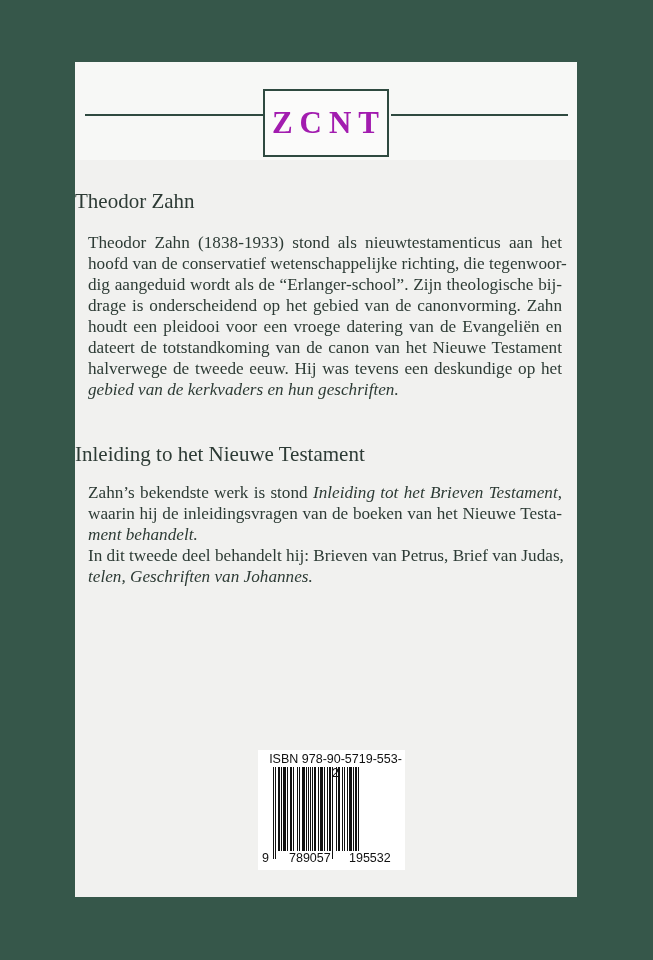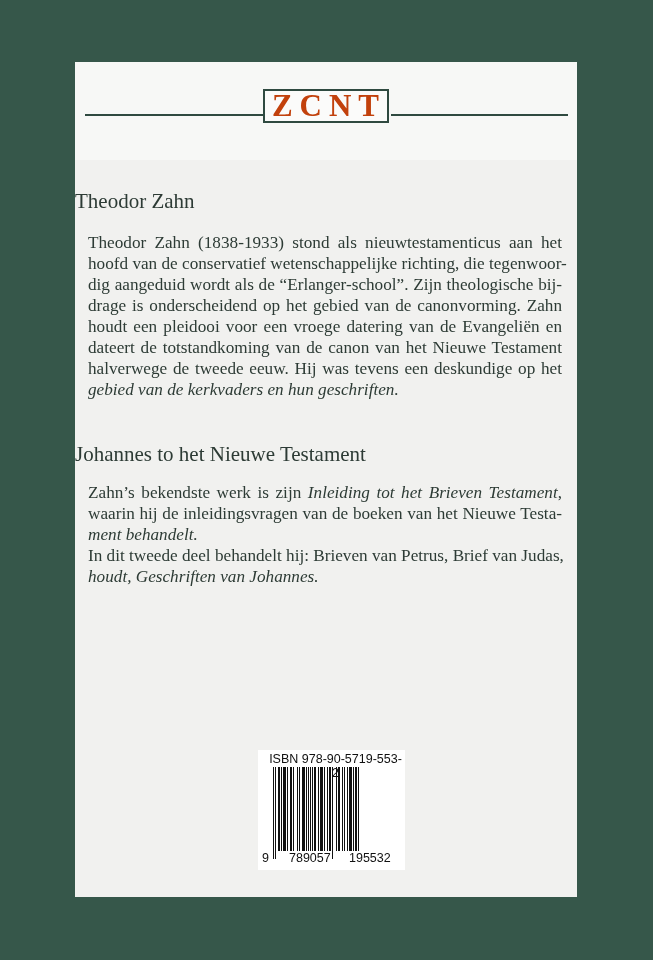--- a/index.html
+++ b/index.html
@@ -20,11 +20,11 @@
   .logo-line.left { left:10px; width:178px; }
   .logo-line.right { left:316px; width:177px; }
   .logo-box {
-    position:absolute; left:188px; top:27px; width:126px; height:34px; box-sizing:border-box;
+    position:absolute; left:188px; top:27px; width:126px; height:68px; box-sizing:border-box;
     border:2px solid #2f4a40; background:#fbfbfa;
     display:flex; align-items:center; justify-content:center;
     font-family:"Liberation Serif", serif; font-weight:bold; font-size:31px;
-    letter-spacing:7px; color:#c2410c; padding-left:6px;
+    letter-spacing:7px; color:#a21caf; padding-left:6px;
   }
   .text {
     color:#2d3b35; font-family:"Liberation Serif", serif;

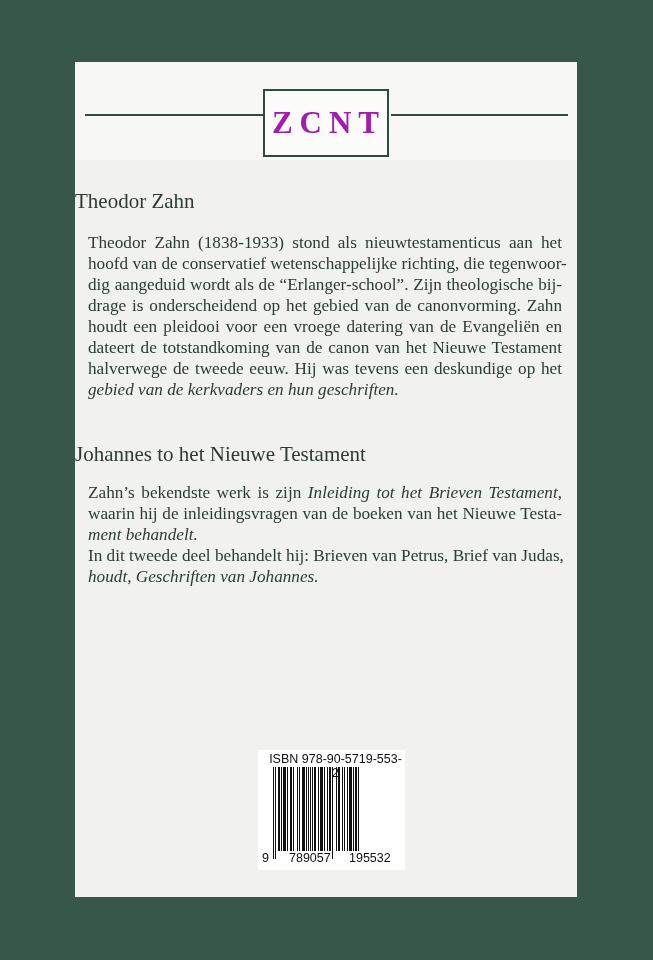--- a/index.html
+++ b/index.html
@@ -76,7 +76,7 @@
     <span class="line last">gebied van de kerkvaders en hun geschriften.</span>
   </div>
 
-  <div class="h text" style="top:380px;">Johannes to het Nieuwe Testament</div>
+  <div class="h text" style="top:380px;">Inleiding to het Nieuwe Testament</div>
 
   <div class="para text" style="top:420px;">
     <span class="line"><span>Zahn’s bekendste werk is zijn </span><i>Inleiding tot het Brieven Testament</i><span>,</span></span>

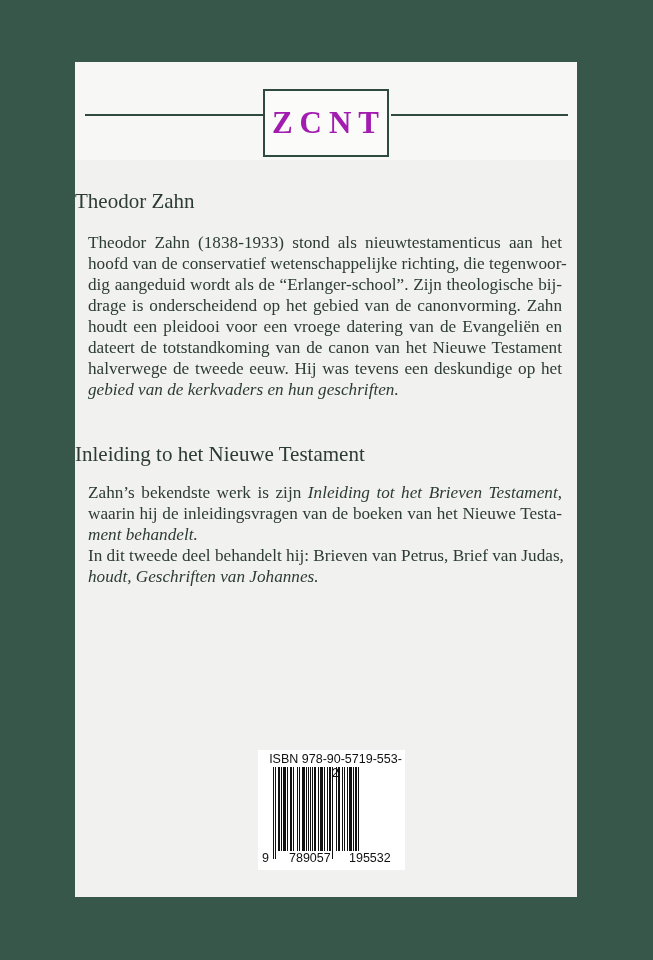--- a/index.html
+++ b/index.html
@@ -79,7 +79,7 @@
   <div class="h text" style="top:380px;">Inleiding to het Nieuwe Testament</div>
 
   <div class="para text" style="top:420px;">
-    <span class="line"><span>Zahn’s bekendste werk is zijn </span><i>Inleiding tot het Brieven Testament</i><span>,</span></span>
+    <span class="line"><span>Zahn’s bekendste werk is stond </span><i>Inleiding tot het Brieven Testament</i><span>,</span></span>
     <span class="line">waarin hij de inleidingsvragen van de boeken van het Nieuwe Testa-</span>
     <span class="line last">ment behandelt.</span>
     <span class="line">In dit tweede deel behandelt hij:  Brieven van Petrus, Brief van Judas,</span>

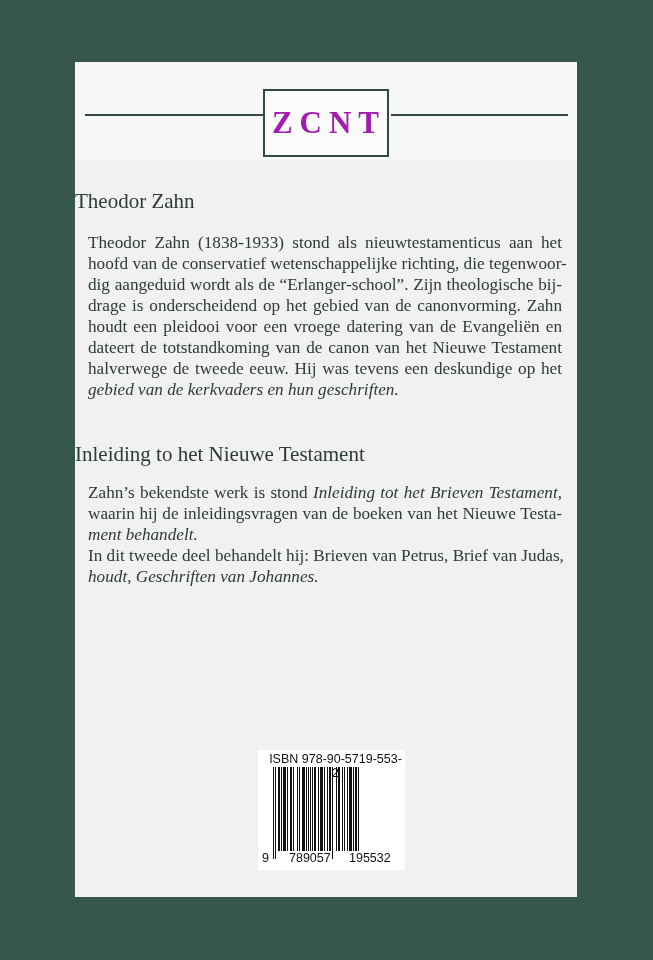--- a/index.html
+++ b/index.html
@@ -83,7 +83,7 @@
     <span class="line">waarin hij de inleidingsvragen van de boeken van het Nieuwe Testa-</span>
     <span class="line last">ment behandelt.</span>
     <span class="line">In dit tweede deel behandelt hij:  Brieven van Petrus, Brief van Judas,</span>
-    <span class="line last">houdt, Geschriften van Johannes.</span>
+    <span class="line last">telen, Geschriften van Johannes.</span>
   </div>
 
   <div class="barcode-box">

